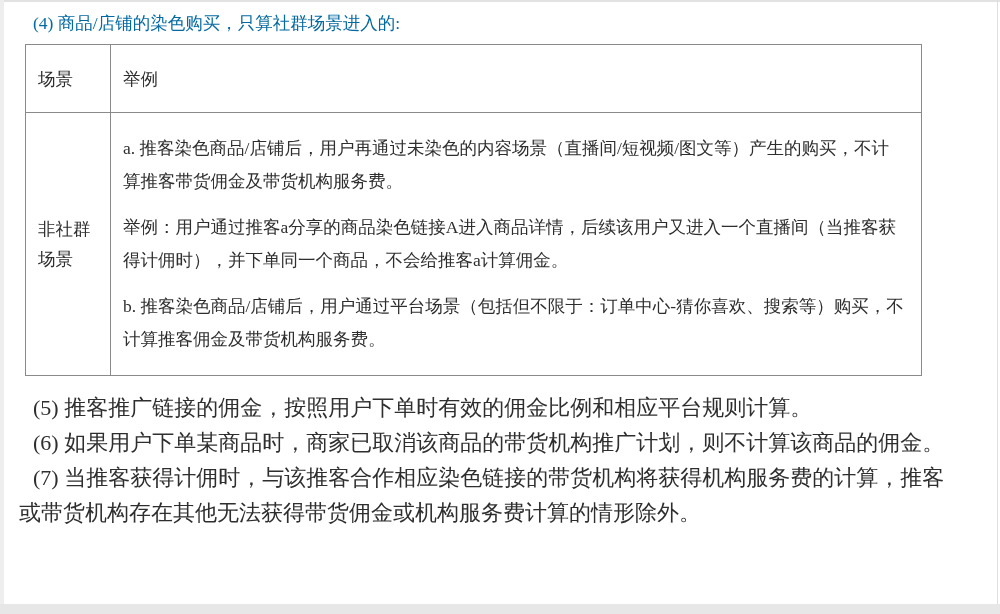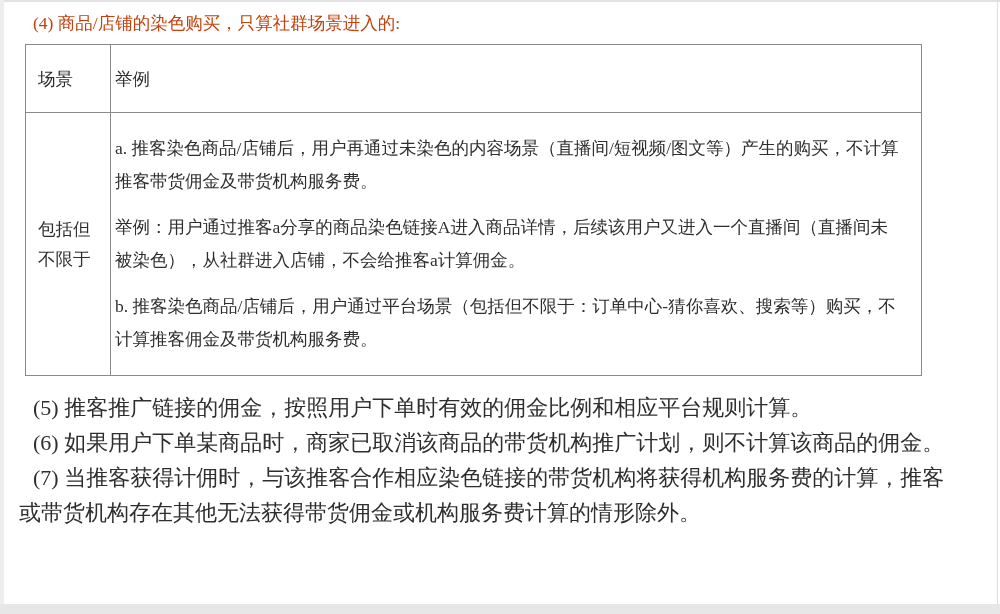--- a/index.html
+++ b/index.html
@@ -36,7 +36,7 @@
     text-indent: 14px;
     font-size: 17.5px;
     line-height: 24px;
-    color: #c2410c;
+    color: #0369a1;
   }
   table.rules {
     border-collapse: collapse;

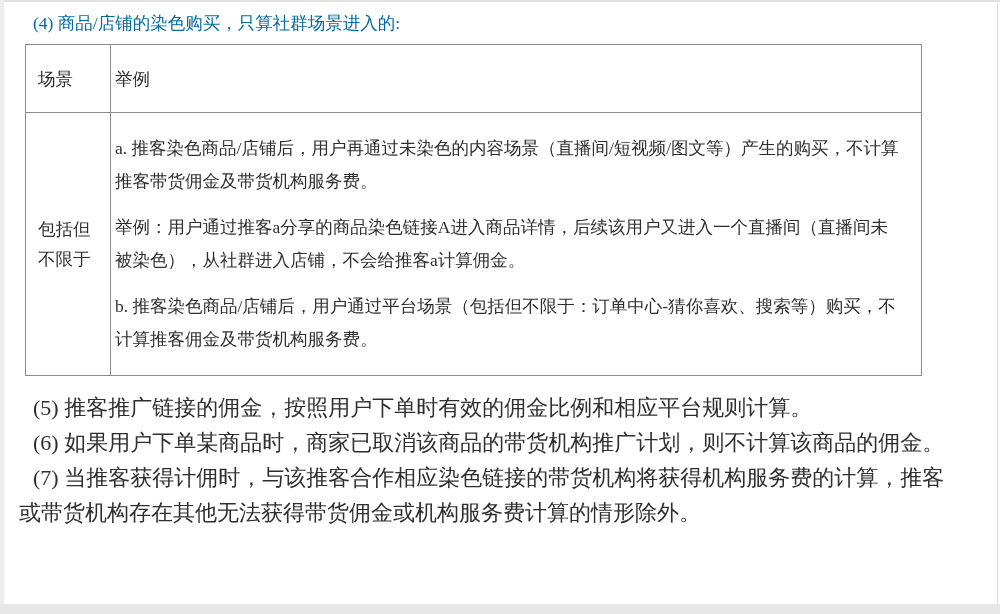--- a/index.html
+++ b/index.html
@@ -51,7 +51,7 @@
     color: #2e2e2e;
   }
   td.col-scene { width: 85px; padding: 6px 8px 6px 12px; line-height: 30px; }
-  td.col-example { width: 811px; padding: 6px 16px 6px 4px; line-height: 30px; }
+  td.col-example { width: 811px; padding: 6px 16px 6px 12px; line-height: 30px; }
   tr.row-header { height: 68px; }
   tr.row-social { height: 97px; }
   tr.row-nonsocial { height: 242px; }

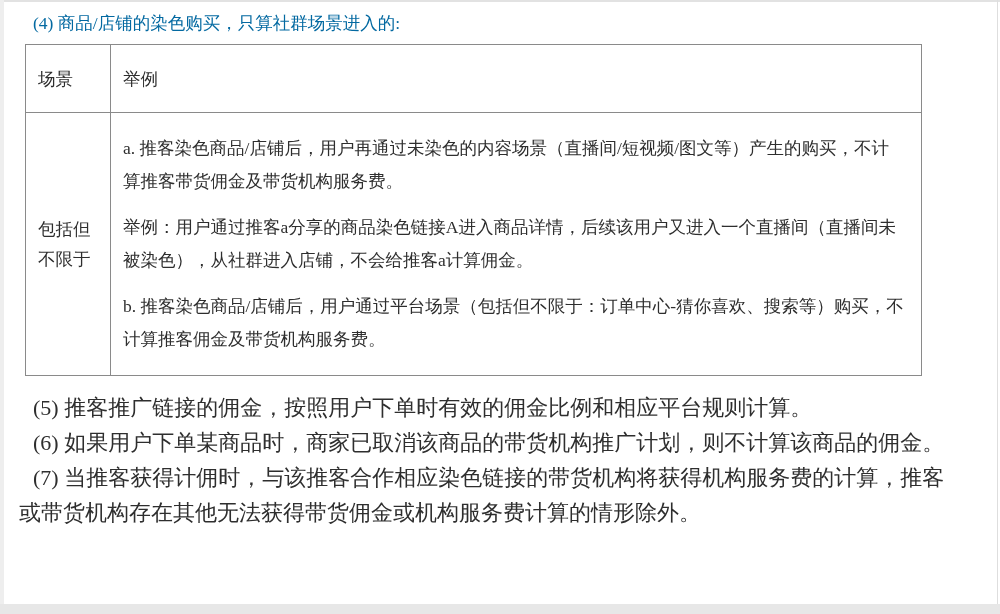--- a/index.html
+++ b/index.html
@@ -86,7 +86,7 @@
 
 
       <tr class="row-nonsocial">
-        <td class="col-scene">包括但不限于</td>
+        <td class="col-scene">非社群场景</td>
         <td class="col-example cell-paragraphs">
           <p>a. 推客染色商品/店铺后，用户再通过未染色的内容场景（直播间/短视频/图文等）产生的购买，不计算推客带货佣金及带货机构服务费。</p>
           <p>举例：用户通过推客a分享的商品染色链接A进入商品详情，后续该用户又进入一个直播间（直播间未被染色），从社群进入店铺，不会给推客a计算佣金。</p>

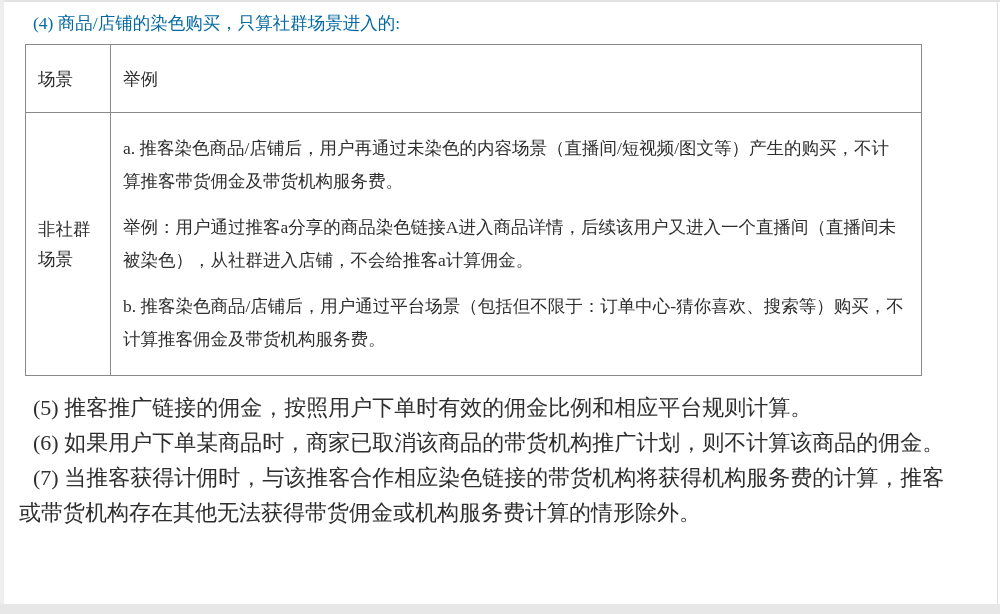--- a/index.html
+++ b/index.html
@@ -89,7 +89,7 @@
         <td class="col-scene">非社群场景</td>
         <td class="col-example cell-paragraphs">
           <p>a. 推客染色商品/店铺后，用户再通过未染色的内容场景（直播间/短视频/图文等）产生的购买，不计算推客带货佣金及带货机构服务费。</p>
-          <p>举例：用户通过推客a分享的商品染色链接A进入商品详情，后续该用户又进入一个直播间（直播间未被染色），从社群进入店铺，不会给推客a计算佣金。</p>
+          <p>举例：用户通过推客a分享的商品染色链接A进入商品详情，后续该用户又进入一个直播间（当推客获得计佣时），并下单同一个商品，不会给推客a计算佣金。</p>
           <p>b. 推客染色商品/店铺后，用户通过平台场景（包括但不限于：订单中心-猜你喜欢、搜索等）购买，不计算推客佣金及带货机构服务费。</p>
         </td>
       </tr>

